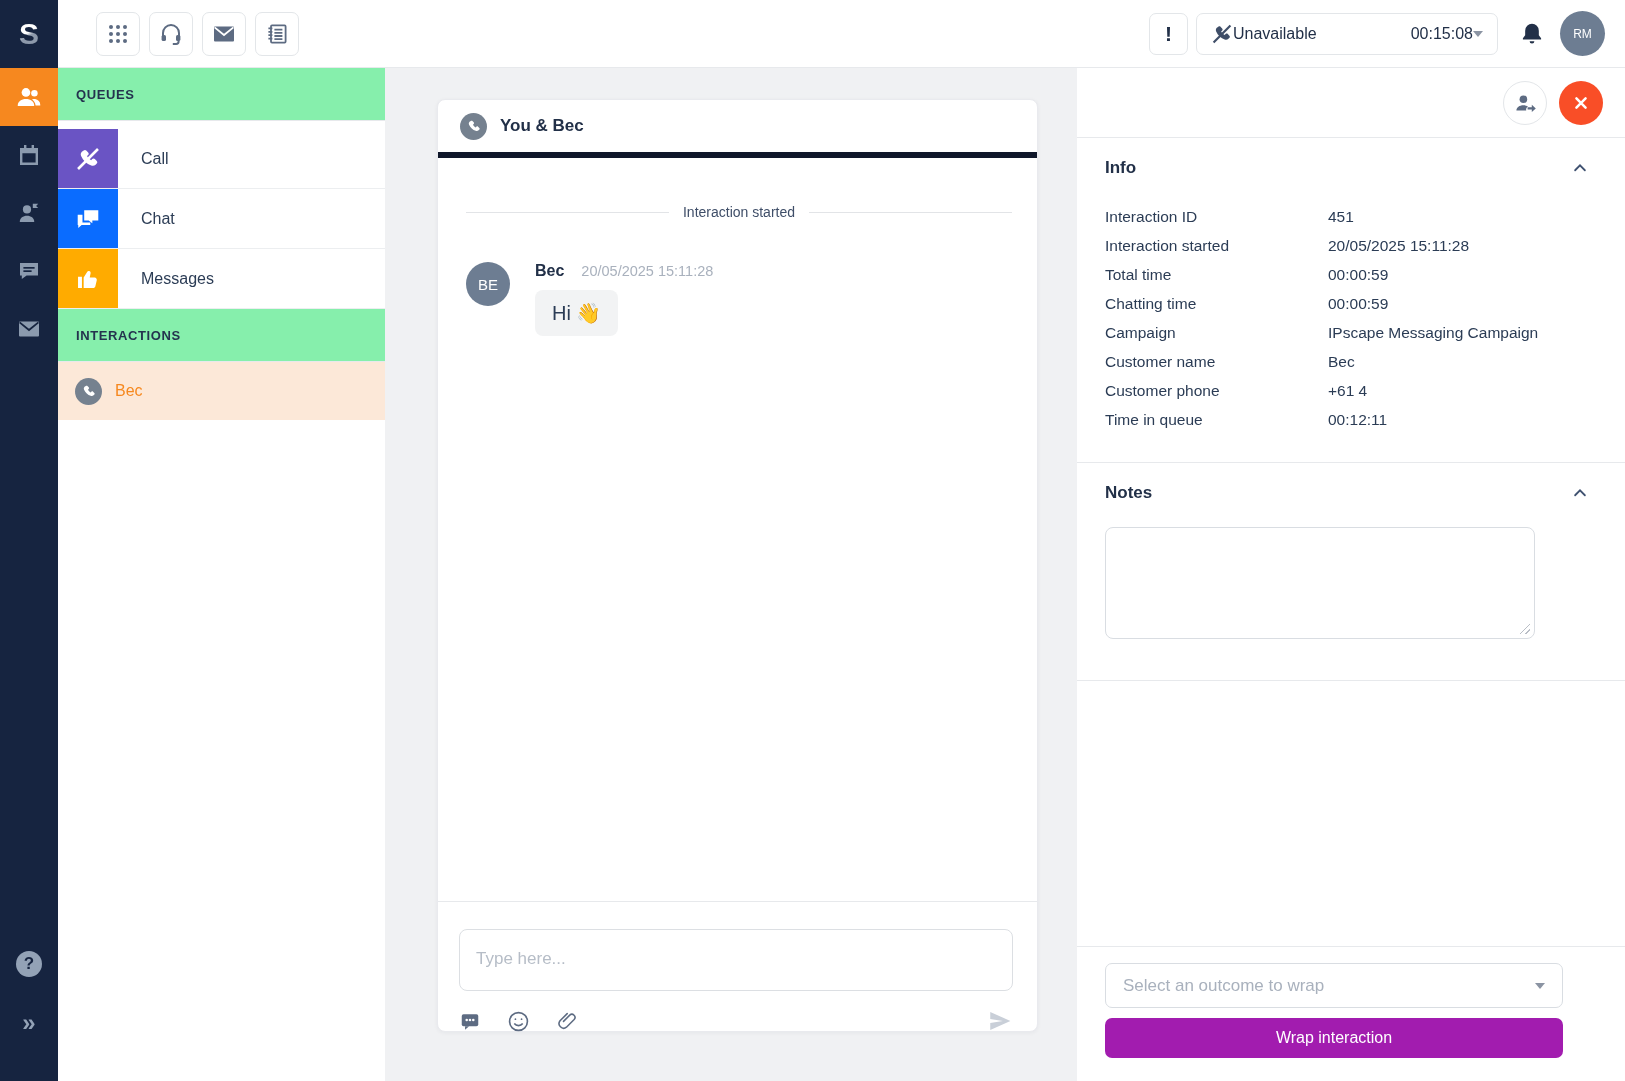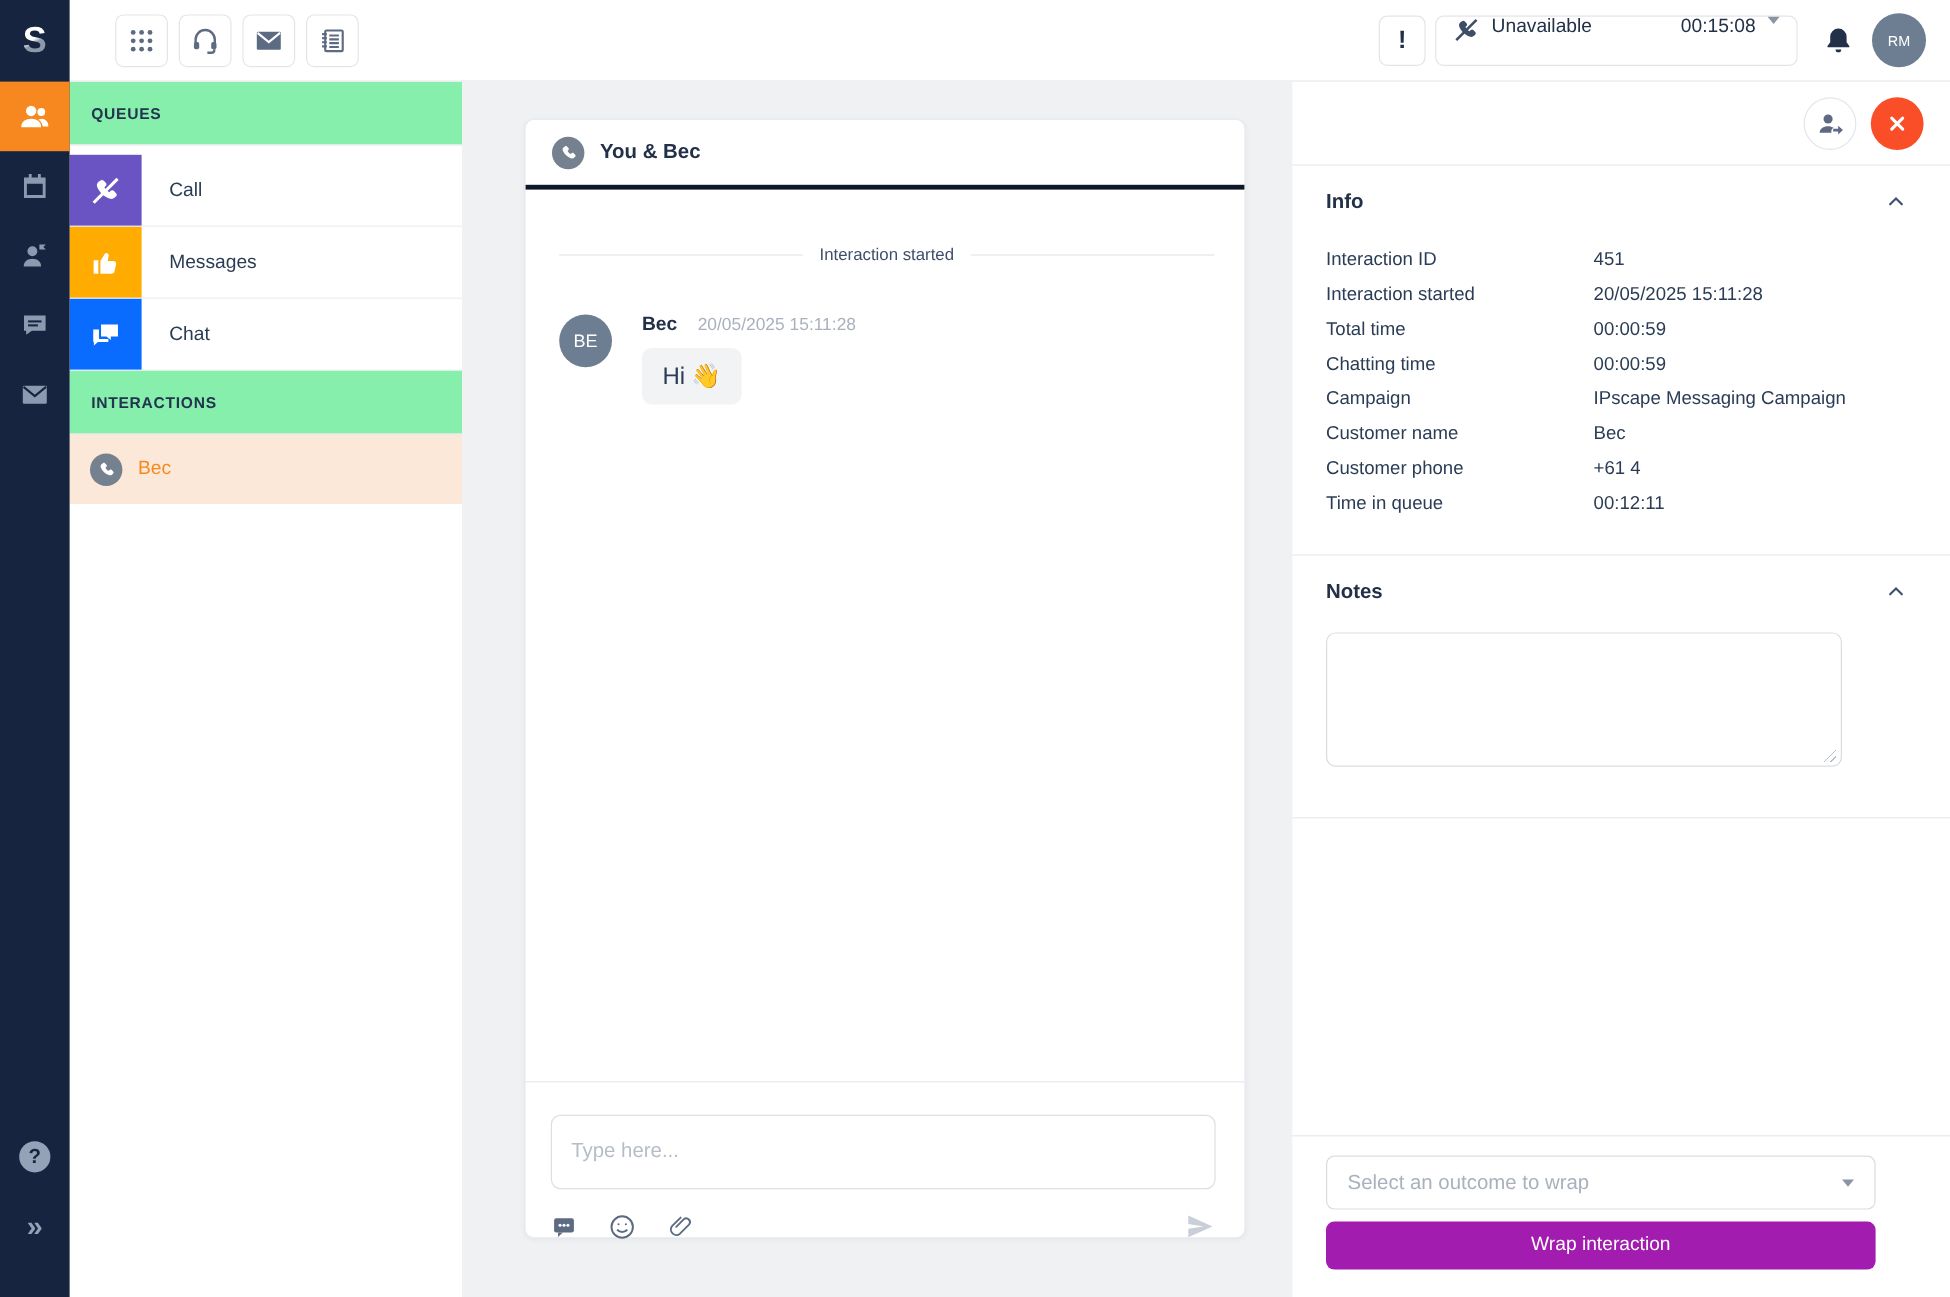--- a/index.html
+++ b/index.html
@@ -26,7 +26,7 @@
   .app-btn { width:44px; height:44px; border:1px solid #e3e6e9; border-radius:7px; background:#fff; display:flex; align-items:center; justify-content:center; color:#5d6b82; margin-right:9px; cursor:pointer; }
   .topbar-right { margin-left:auto; display:flex; align-items:center; }
   .alert-btn { width:39px; height:42px; border:1px solid #e3e6e9; border-radius:7px; background:#fff; color:#223048; font-size:21px; font-weight:bold; display:flex; align-items:center; justify-content:center; margin-right:8px; cursor:pointer; }
-  .status-pill { width:302px; height:42px; border:1px solid #e3e6e9; border-radius:7px; background:#fff; display:flex; align-items:flex-start; padding:0 14px; gap:10px; cursor:pointer; }
+  .status-pill { width:302px; height:42px; border:1px solid #e3e6e9; border-radius:7px; background:#fff; display:flex; align-items:center; padding:0 14px; gap:0; cursor:pointer; }
   .status-label { font-size:16px; color:#223048; }
   .status-timer { margin-left:auto; font-size:16px; color:#223048; }
   .caret-down { width:0; height:0; border-left:5px solid transparent; border-right:5px solid transparent; border-top:6px solid #8b94a3; }

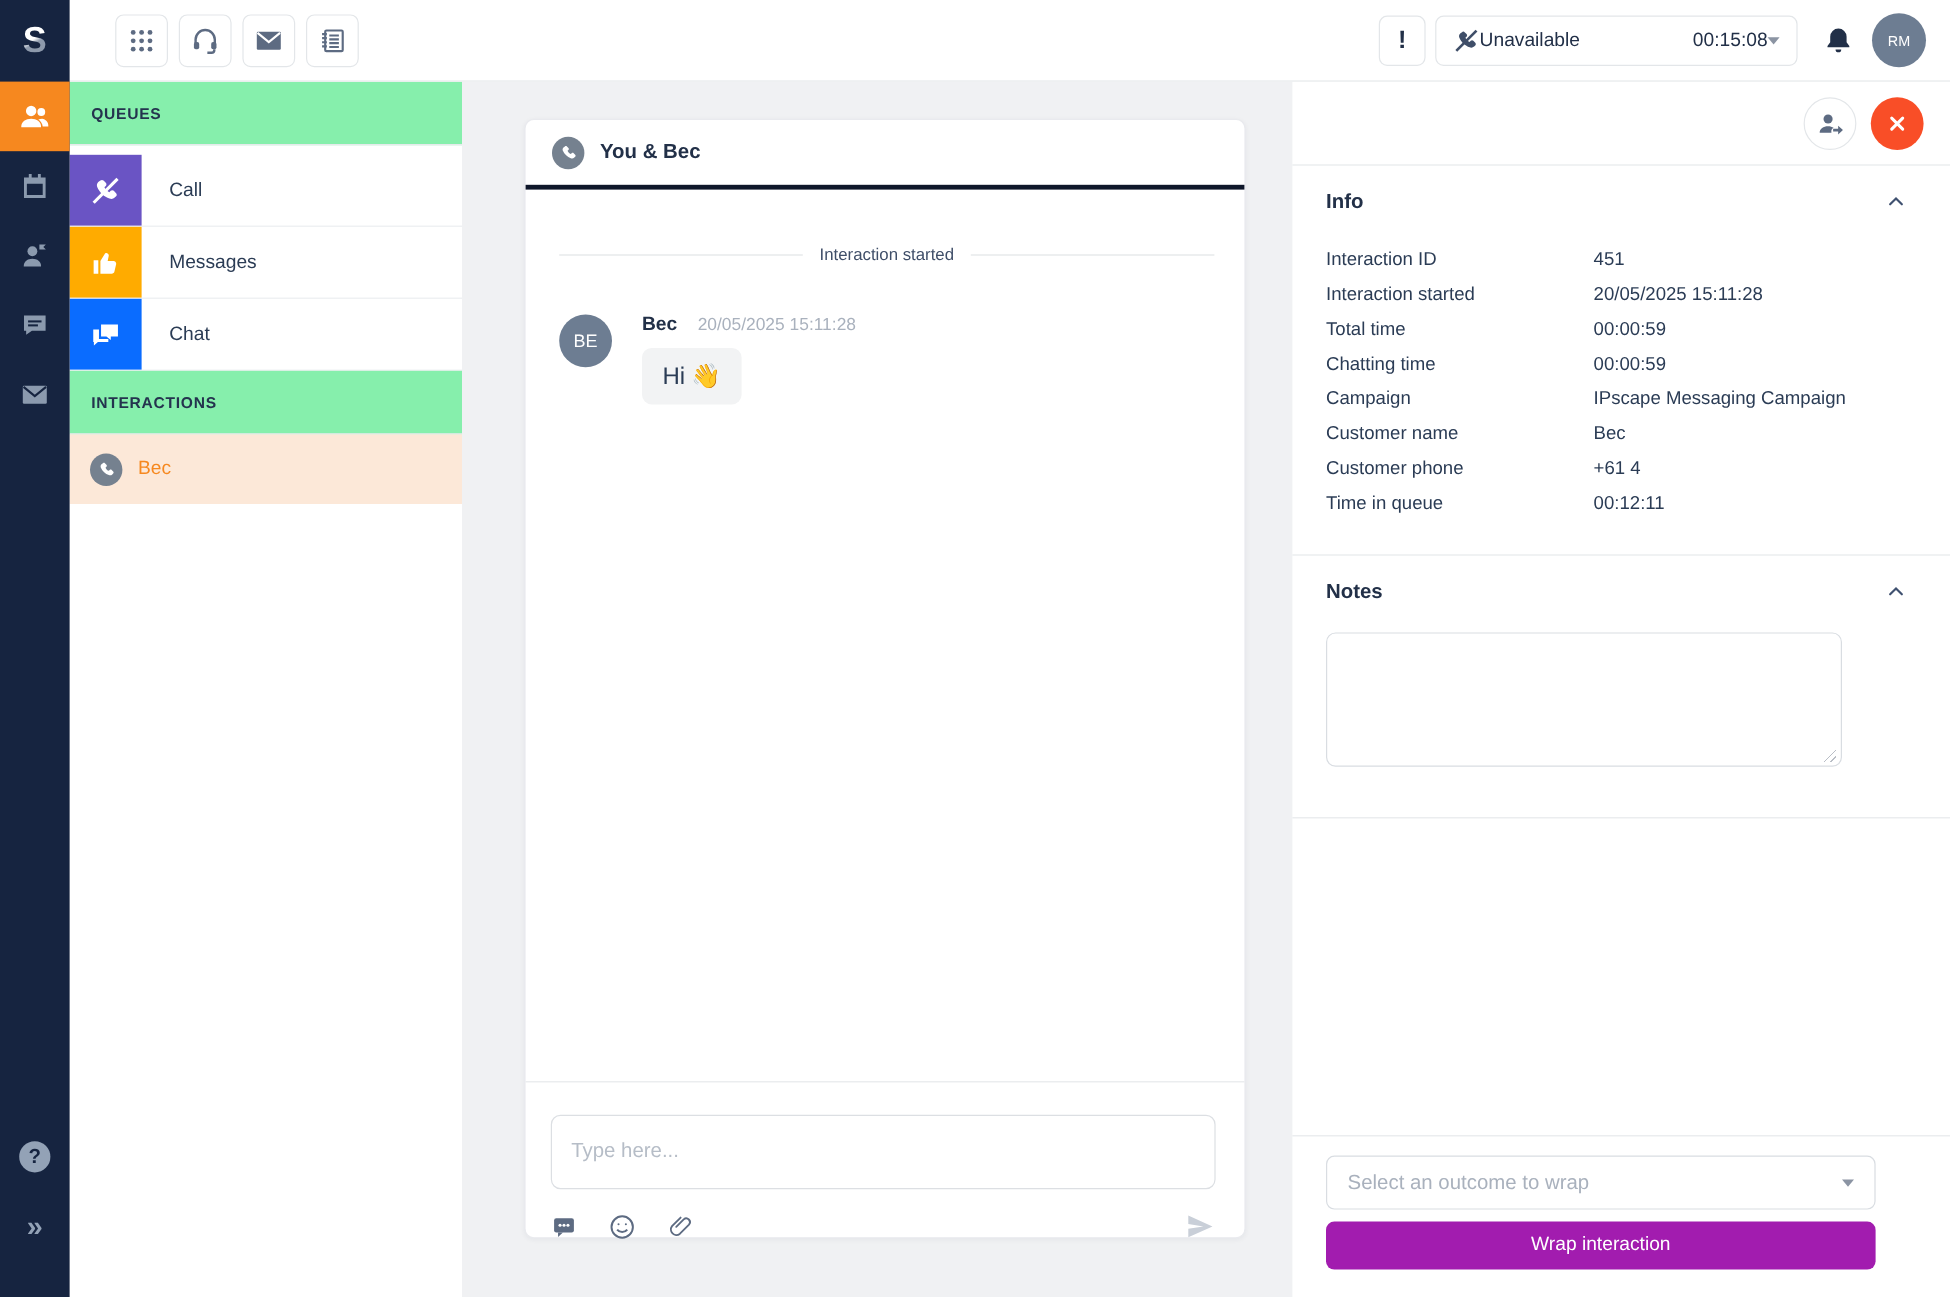--- a/index.html
+++ b/index.html
@@ -54,7 +54,7 @@
 
   
   .chat-card { position:absolute; left:379px; top:31px; width:601px; height:933px; background:#fff; border:1px solid #e9eaee; border-radius:8px; box-shadow:0 1px 4px rgba(22,36,64,.05); display:flex; flex-direction:column; }
-  .chat-header { height:58px; flex:none; border-bottom:4px solid #0f172a; display:flex; align-items:center; padding:0 22px; gap:13px; }
+  .chat-header { height:58px; flex:none; border-bottom:6px solid #0f172a; display:flex; align-items:center; padding:0 22px; gap:13px; }
   .chat-title { font-size:17px; font-weight:bold; color:#223048; }
   .chat-body { flex:1; padding:46px 25px 0 28px; overflow:hidden; }
   .started-divider { display:flex; align-items:center; gap:14px; font-size:14px; color:#3f4e68; margin-bottom:42px; }

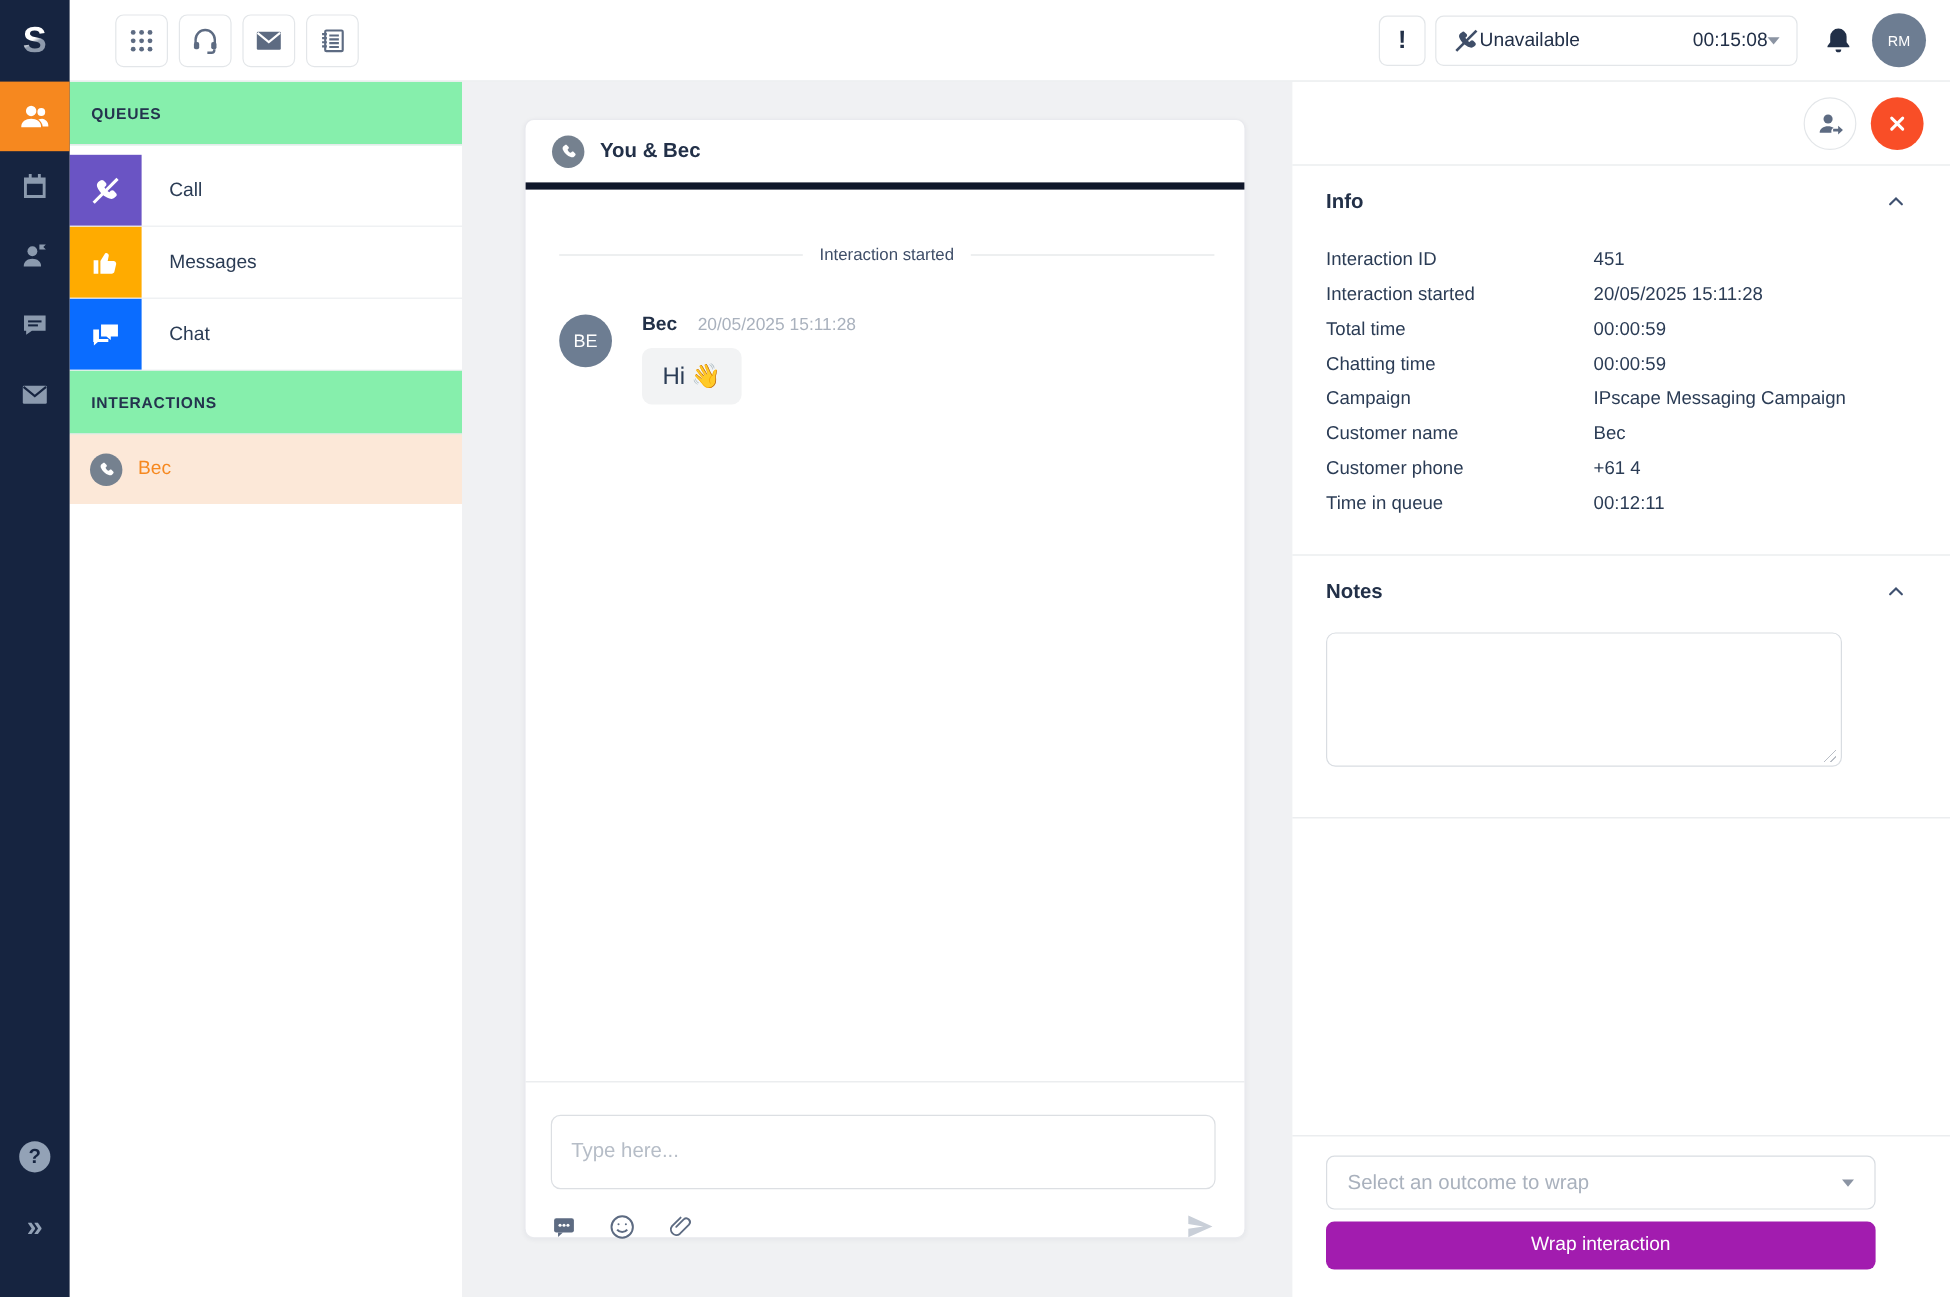--- a/index.html
+++ b/index.html
@@ -246,14 +246,6 @@
         <span class="queue-label">Call</span>
       </div>
       <div class="queue-item">
-        <div class="queue-tile tile-messages">
-          <svg width="26" height="26" viewBox="0 0 24 24" fill="#ffffff">
-              <path d="M2.8 10h3.6v10.4H2.8zM8 20.4h8.7c1 0 1.9-.7 2.1-1.7l1.3-5.5c.3-1.3-.7-2.6-2-2.6h-4.5l.8-3.8c.2-1-.4-2-1.4-2.2-.7-.2-1.5.2-1.8.9L8 10.6z"></path>
-            </svg>
-        </div>
-        <span class="queue-label">Messages</span>
-      </div>
-      <div class="queue-item">
         <div class="queue-tile tile-chat">
           <svg width="26" height="26" viewBox="0 0 24 24" fill="#ffffff">
               <path d="M8.5 4h13v9.4H16v2.6l-3.4-2.6H8.5z"></path>
@@ -261,6 +253,14 @@
             </svg>
         </div>
         <span class="queue-label">Chat</span>
+      </div>
+      <div class="queue-item">
+        <div class="queue-tile tile-messages">
+          <svg width="26" height="26" viewBox="0 0 24 24" fill="#ffffff">
+              <path d="M2.8 10h3.6v10.4H2.8zM8 20.4h8.7c1 0 1.9-.7 2.1-1.7l1.3-5.5c.3-1.3-.7-2.6-2-2.6h-4.5l.8-3.8c.2-1-.4-2-1.4-2.2-.7-.2-1.5.2-1.8.9L8 10.6z"></path>
+            </svg>
+        </div>
+        <span class="queue-label">Messages</span>
       </div>
     </div>
     <div class="panel-header">

